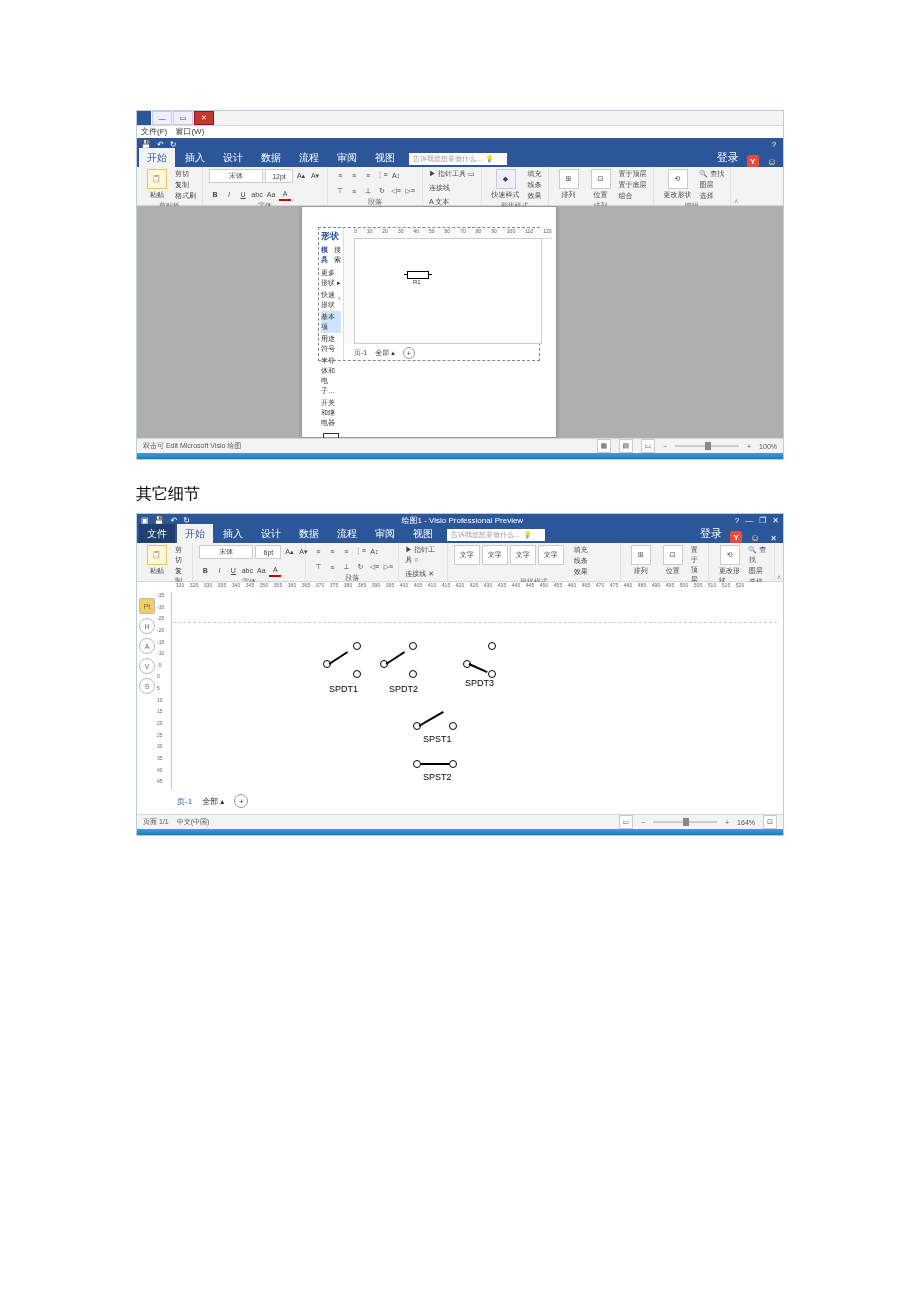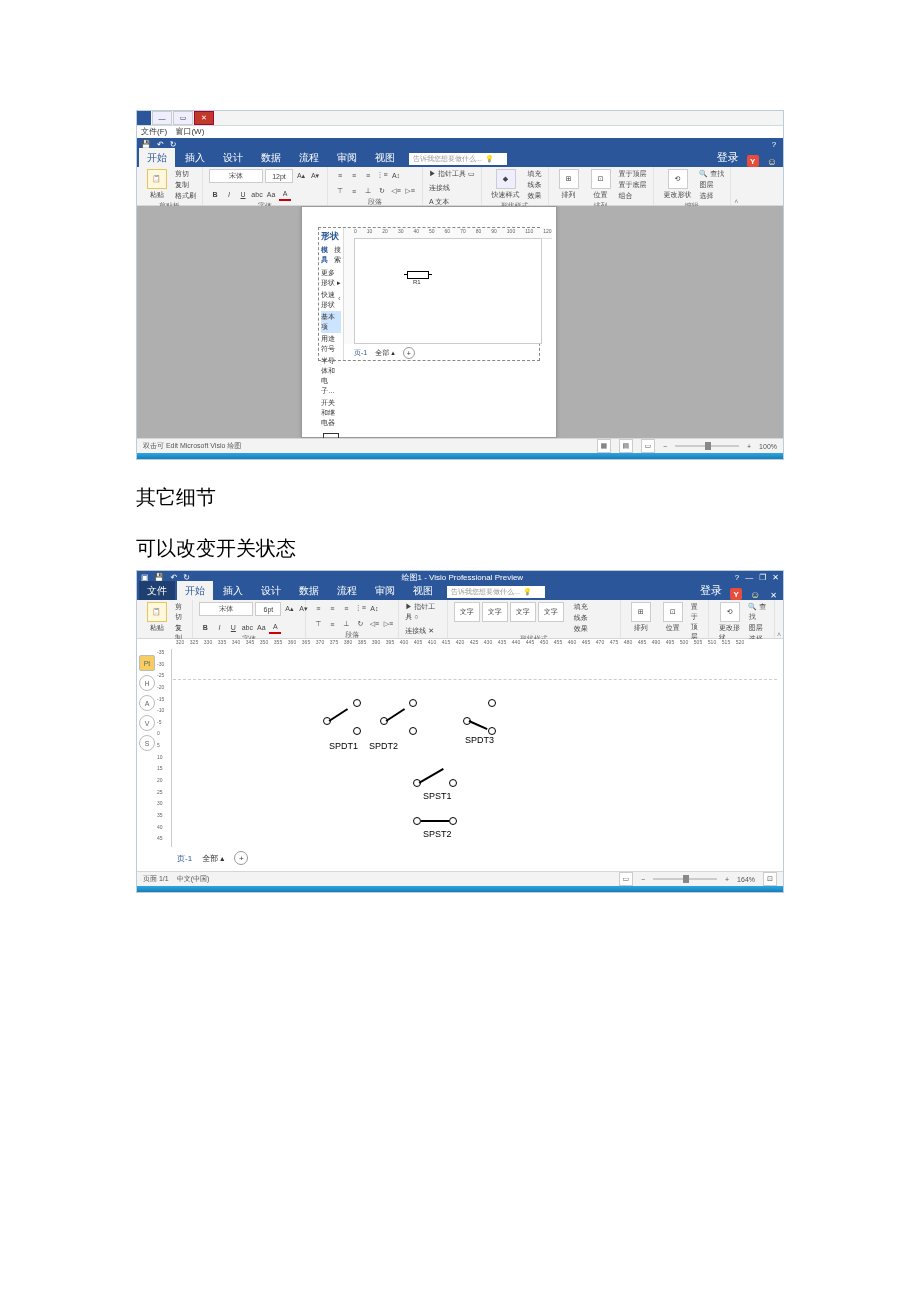--- a/index.html
+++ b/index.html
@@ -4,7 +4,7 @@
 <style>
   body{margin:0;background:#fff;font-family:"Microsoft YaHei",SimSun,Arial,sans-serif;font-size:12px;color:#333}
   .page{width:920px;margin:0 auto;padding:110px 136px 300px 136px;box-sizing:border-box}
-  .doc-text{font-size:20px;color:#000;margin:24px 0 8px 0}
+  .doc-text{font-size:16px;color:#000;margin:24px 0 8px 0}
 
   
   .win{border:1px solid #bcd;background:#fff;margin-bottom:0}

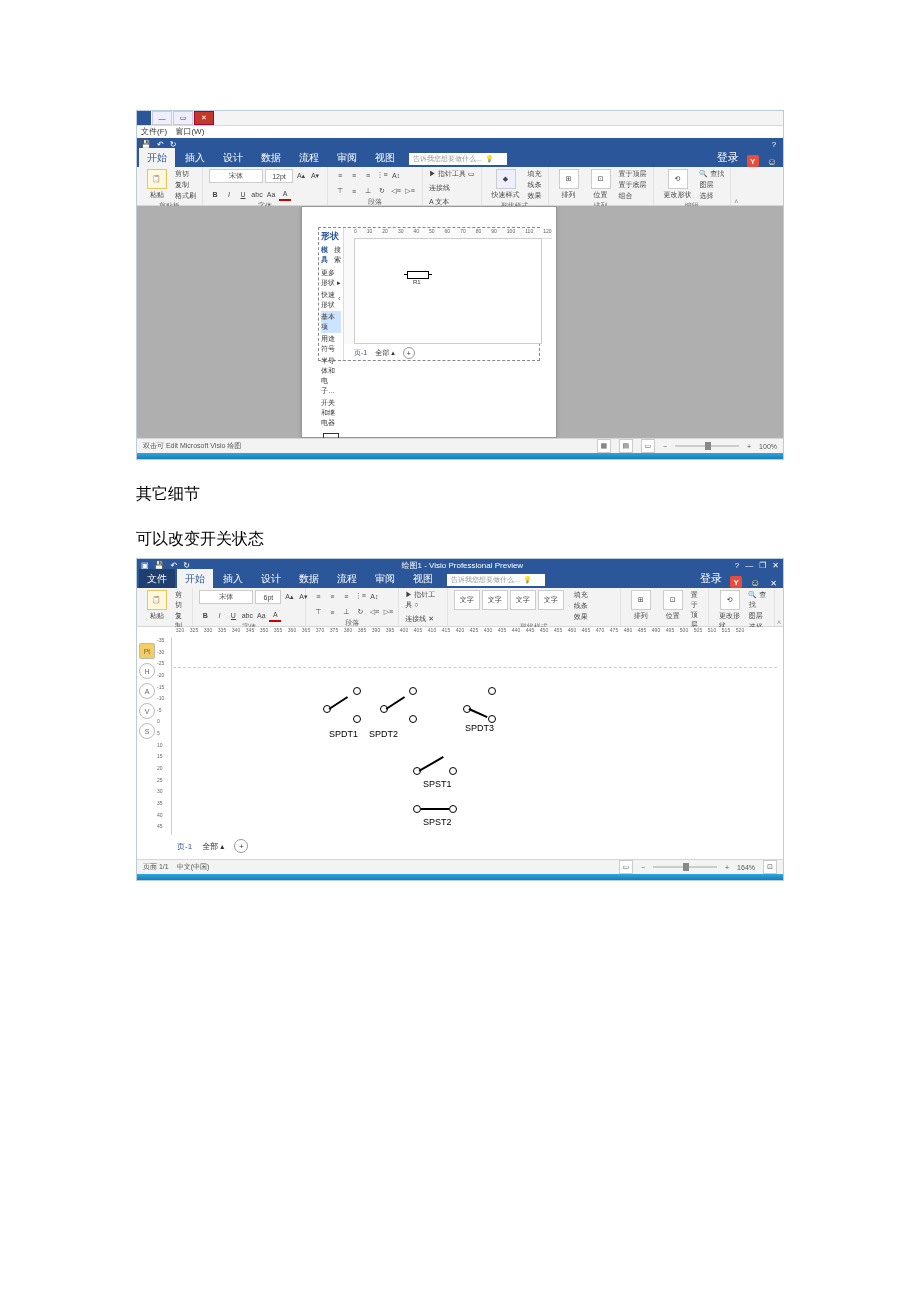--- a/index.html
+++ b/index.html
@@ -317,7 +317,6 @@
   </div>
 
   <p class="doc-text">其它细节</p>
-  <p class="doc-text">可以改变开关状态</p>
 
   <div class="win win2">
     <div class="qat" style="background:#2b579a">

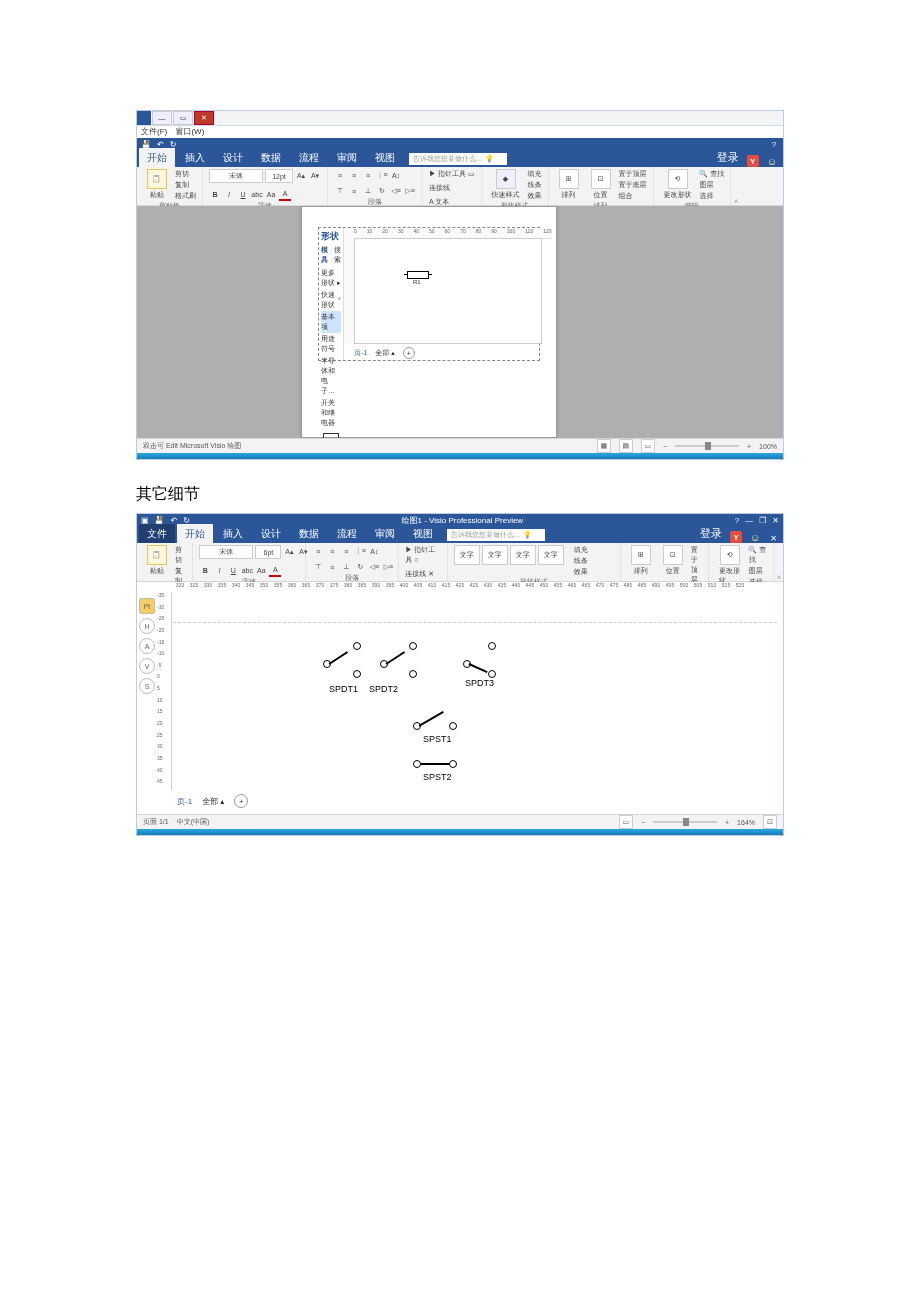--- a/index.html
+++ b/index.html
@@ -554,7 +554,7 @@
         <div class="node" style="left:236px;top:50px"></div>
         <div class="node" style="left:236px;top:78px"></div>
         <div class="wire" style="left:213px;top:71px;width:22px;transform-origin:left;transform:rotate(-33deg)"></div>
-        <div class="swlbl" style="left:196px;top:92px">SPDT2</div>
+        <div class="swlbl" style="left:216px;top:92px">SPDT2</div>
 
         <div class="node" style="left:290px;top:68px"></div>
         <div class="node" style="left:315px;top:50px"></div>

